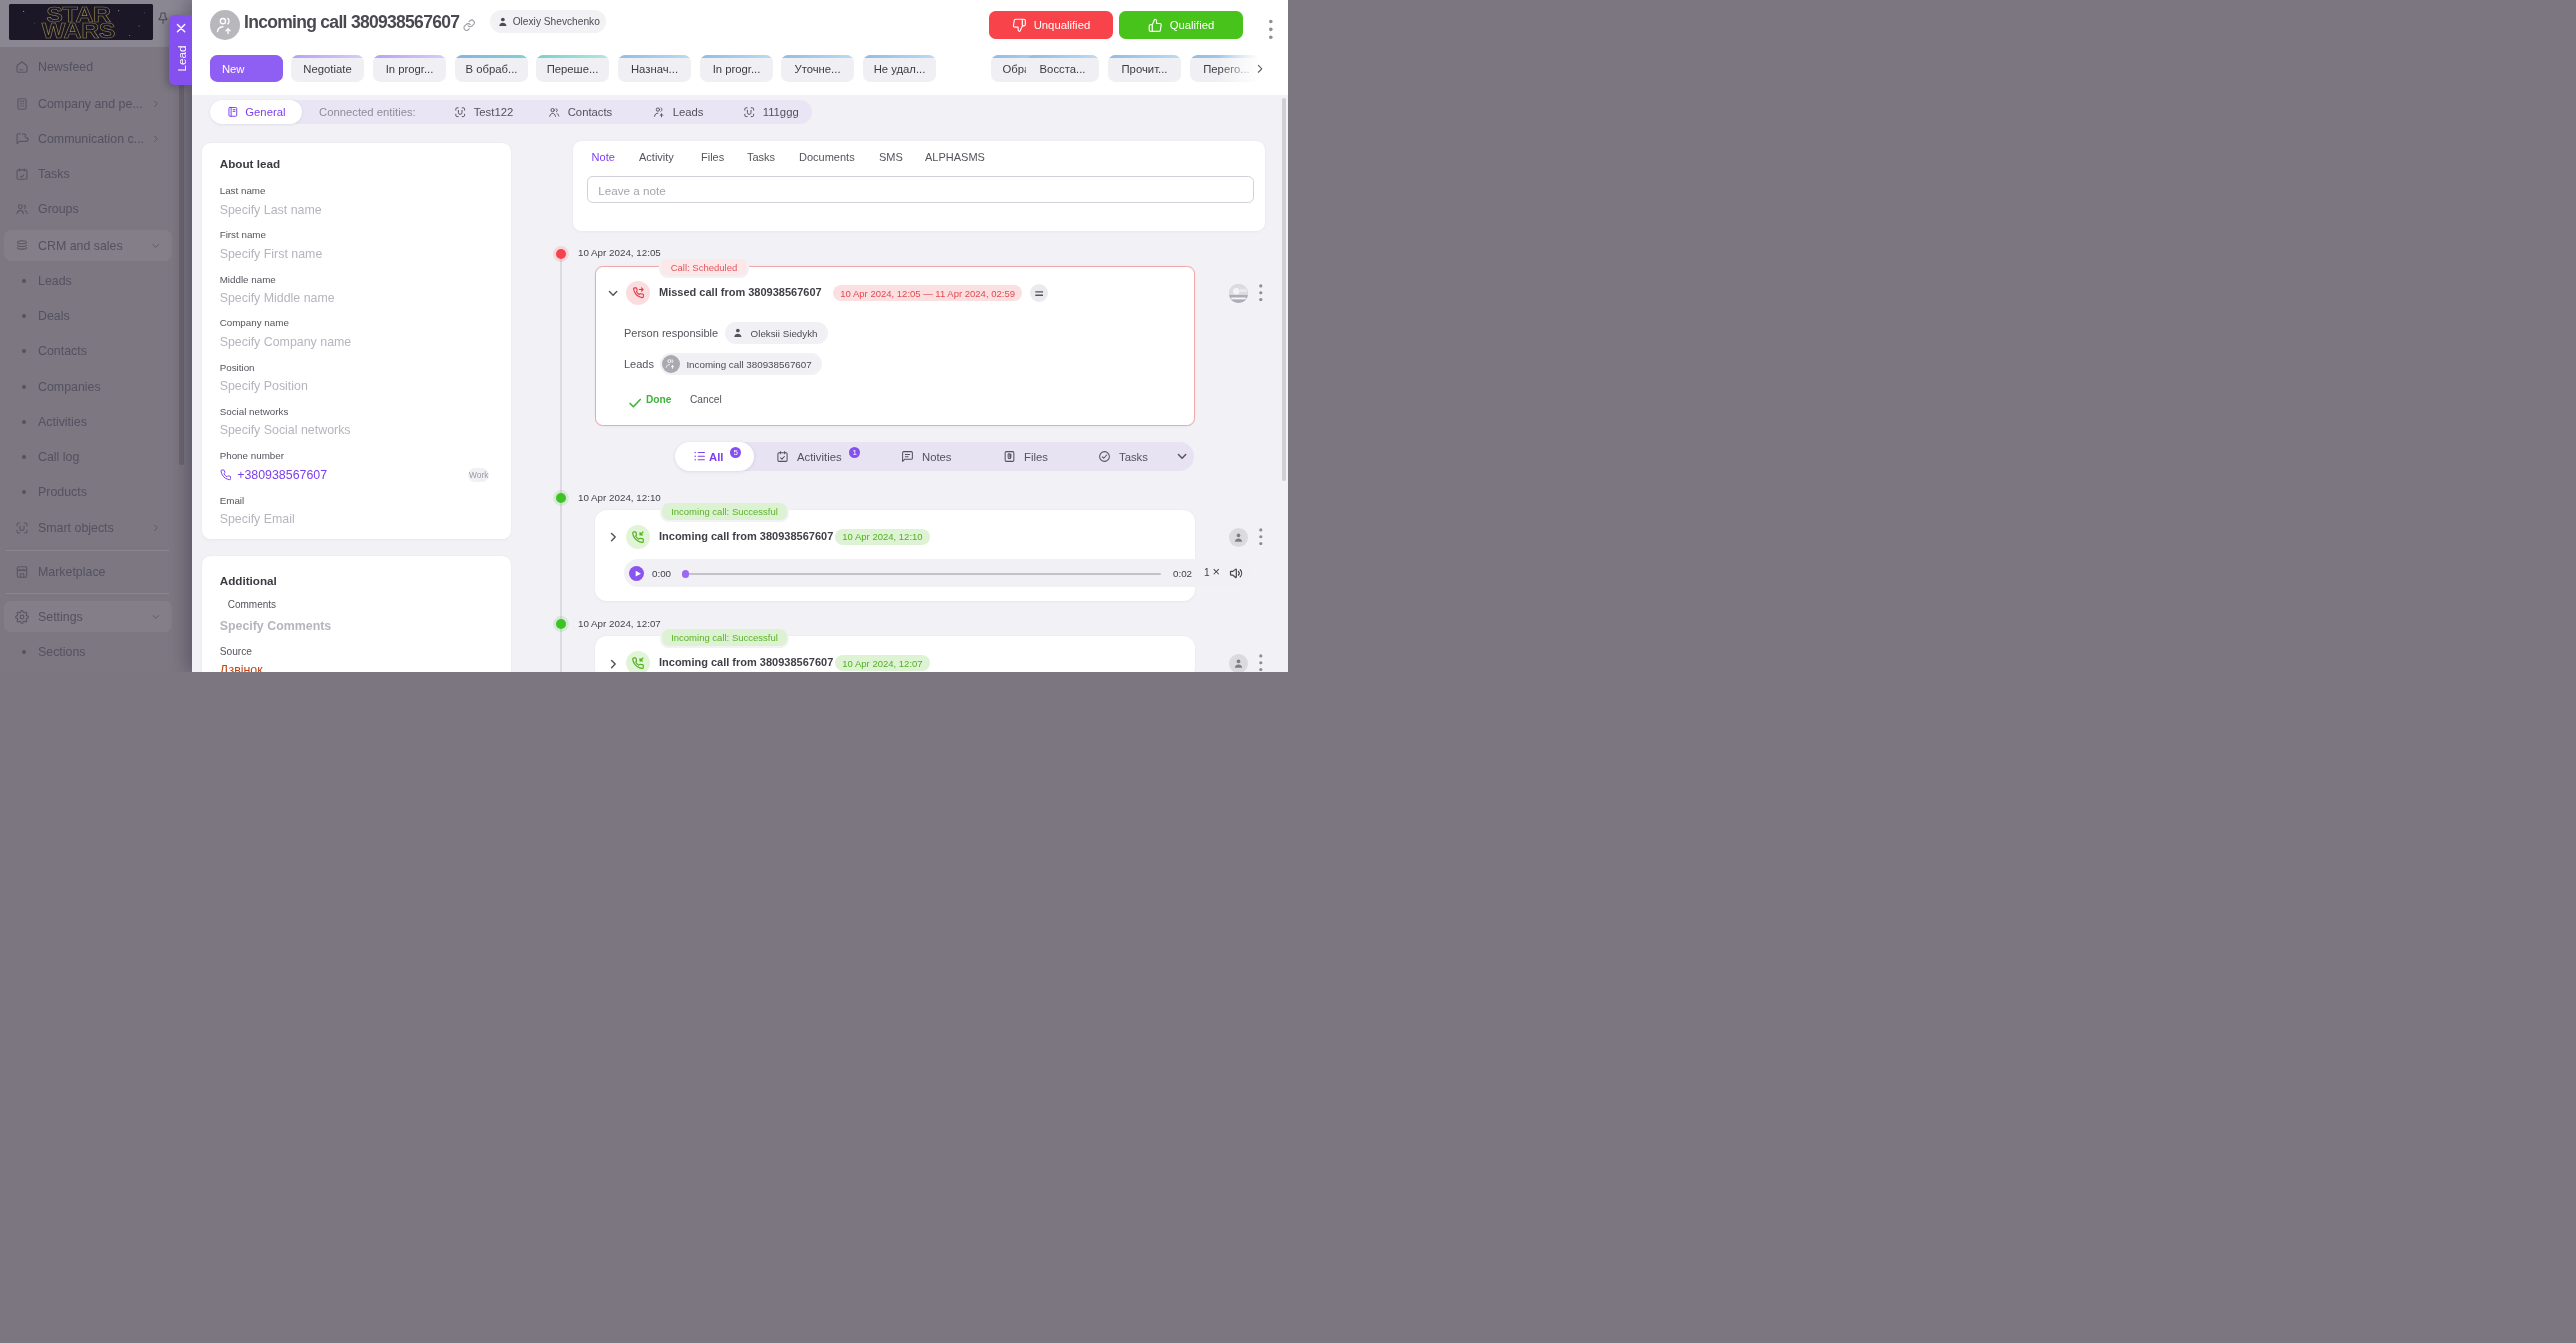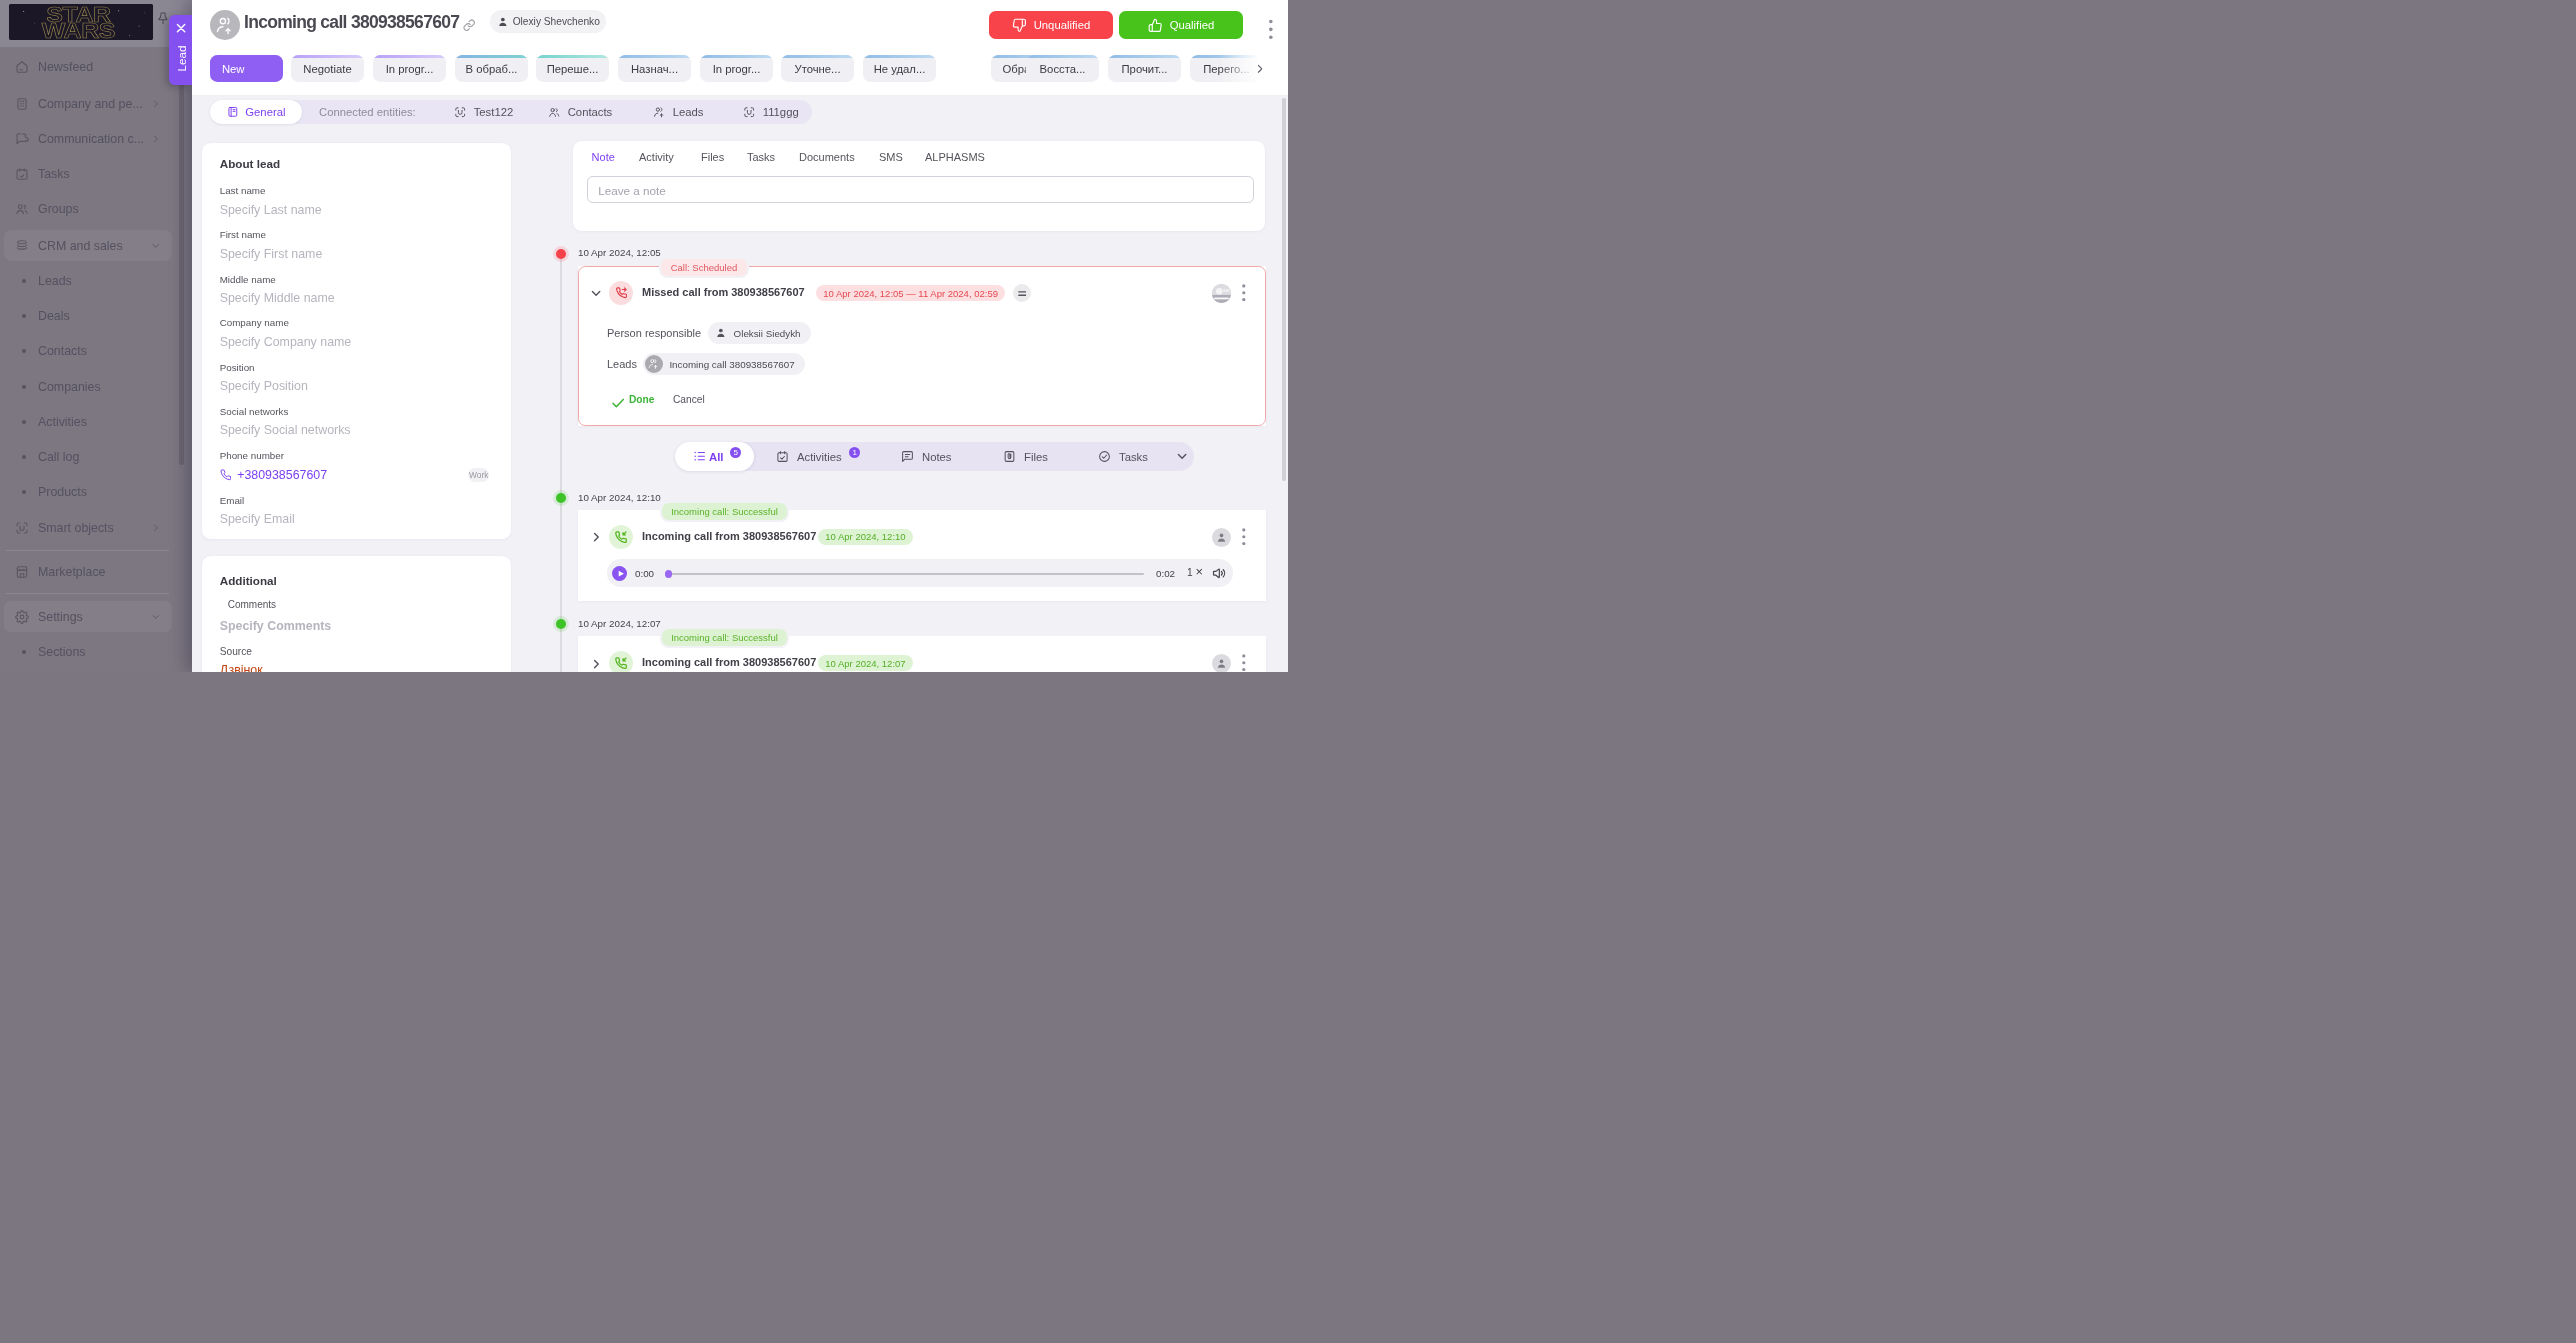--- a/index.html
+++ b/index.html
@@ -77,7 +77,7 @@
 .tdot.green { background:#3ec327; box-shadow:0 0 0 2.9px rgba(62,195,39,0.15); }
 .tdate { position:absolute; left:386px; font-size:9.8px; color:#46454e; }
 
-.evcard { position:absolute; left:386px; width:688px; background:#fff; border-radius:0; box-shadow:0 0.7px 2.9px rgba(80,70,120,0.06); }
+.evcard { position:absolute; left:403px; width:600px; background:#fff; border-radius:12px; box-shadow:0 0.7px 2.9px rgba(80,70,120,0.06); }
 #ev1 { top:266px; height:160px; }
 #ev1 .rb { position:absolute; inset:0; border:1.5px solid #efa9a9; border-radius:7.3px; }
 #ev2 { top:510px; height:91px; }

